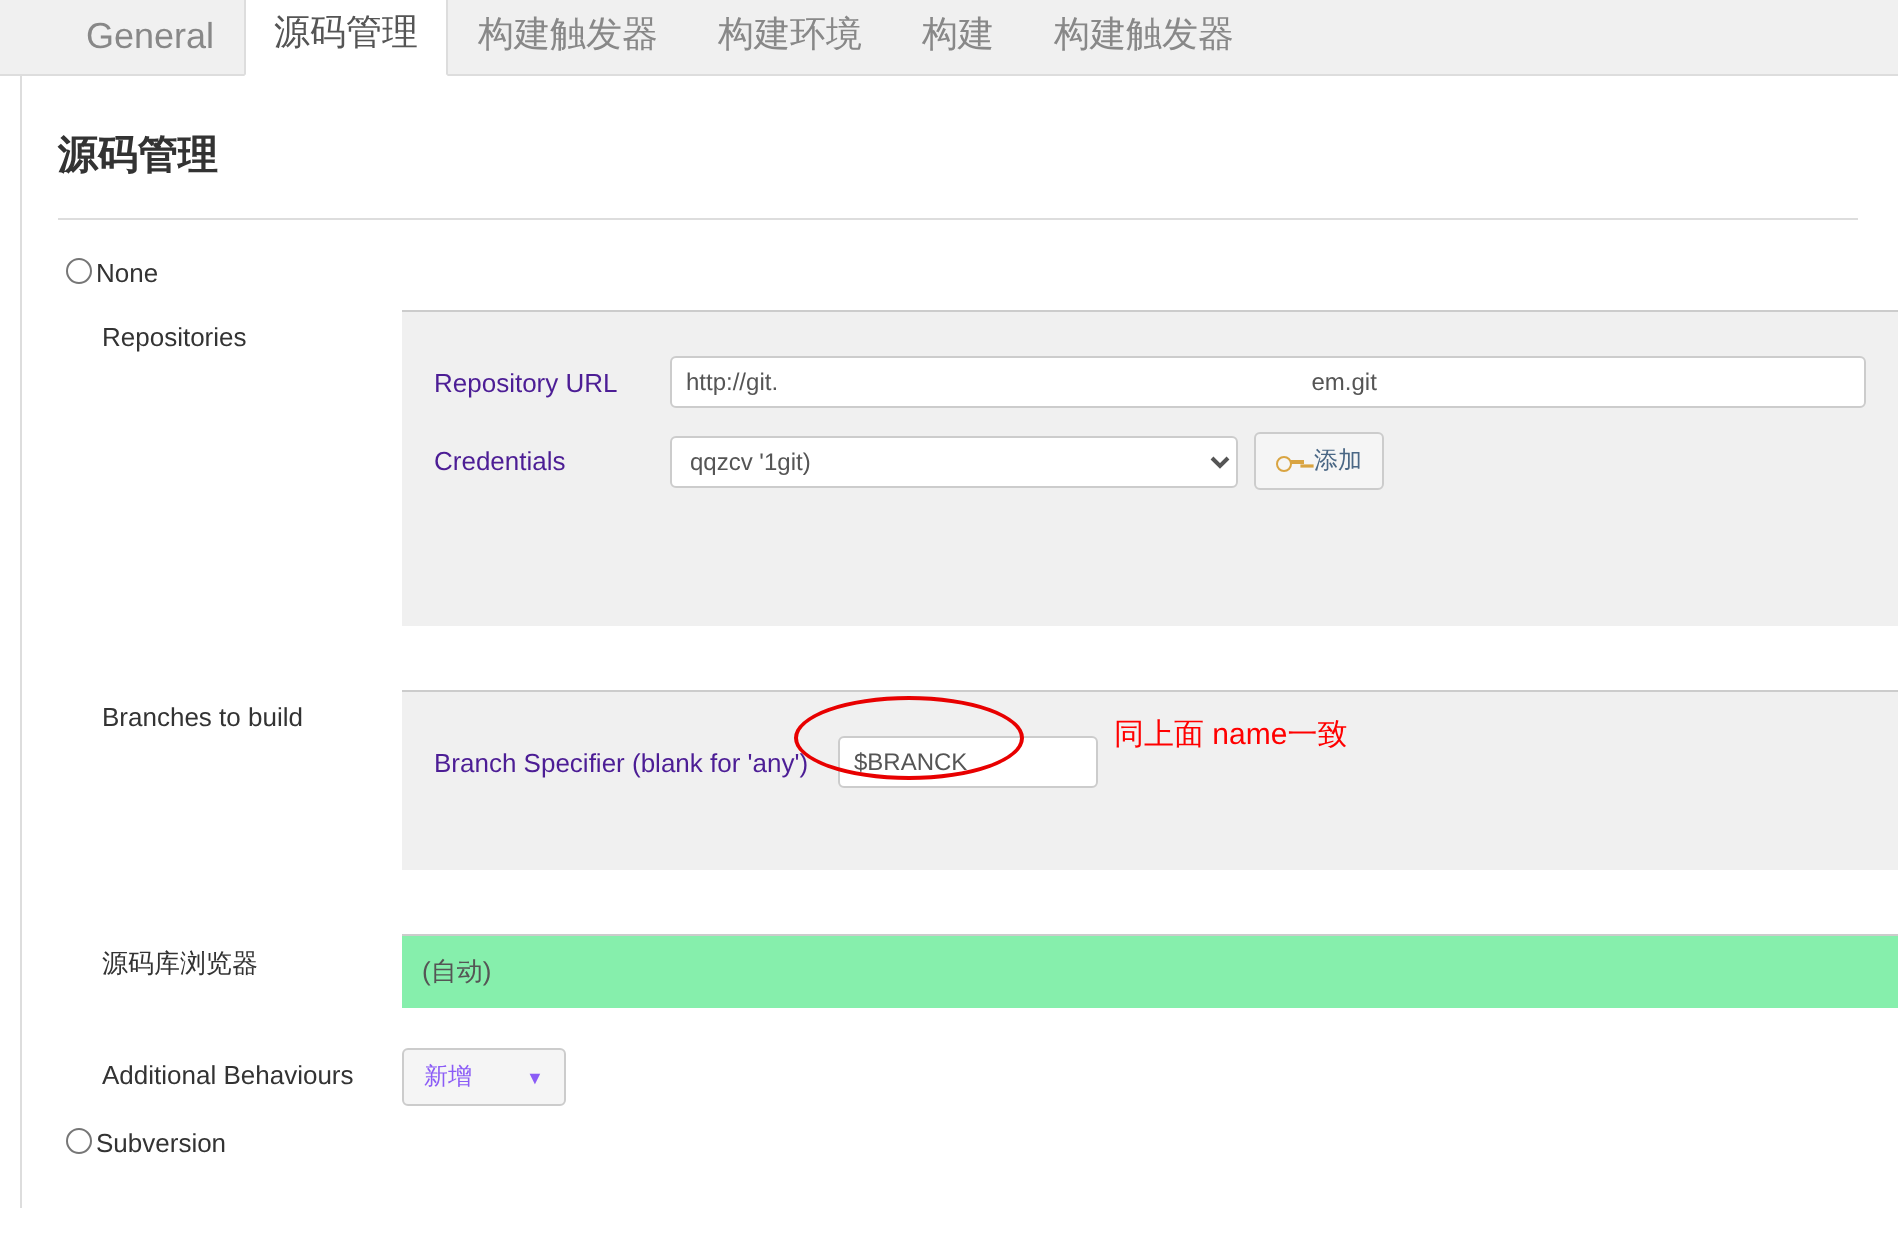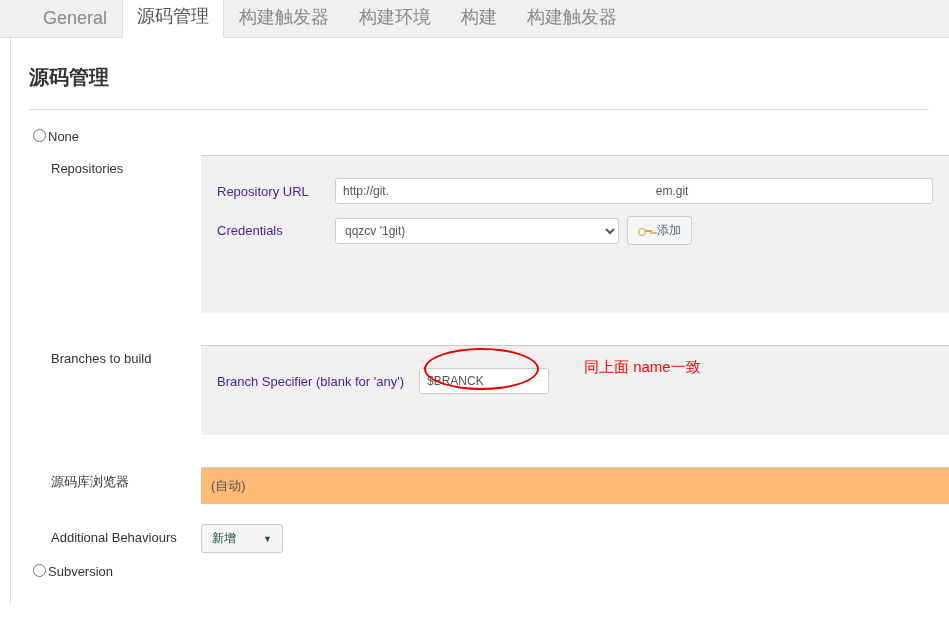--- a/index.html
+++ b/index.html
@@ -196,7 +196,7 @@
           <div class="inner-label wide">Branch Specifier (blank for 'any')</div>
           <input class="text-input branch" type="text" value="$BRANCK" style="">
         </div>
-        <div class="annot-wrap" style="left:223px; top:2px; width:300px; height:50px;">
+        <div class="annot-wrap" style="left:196px; top:2px; width:300px; height:50px;">
           <div class="ellipse" style="left:0; top:0; width:115px; height:42px;"></div>
           <div class="annot-text" style="left:160px; top:10px;">同上面 name一致</div>
         </div>

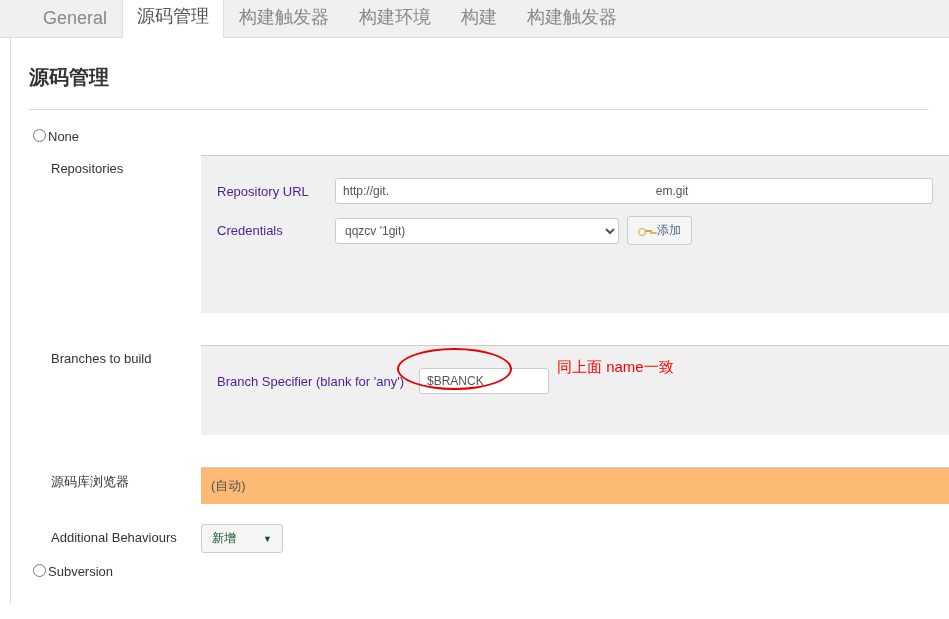--- a/index.html
+++ b/index.html
@@ -132,7 +132,7 @@
     content:""; position:absolute; left:7px; top:3.5px; width:7px; height:1.5px; background:#d9a441; box-shadow: 5px 2px 0 -0.2px #d9a441;
   }
   .browser-select {
-    flex:1; background:#fdba74; border-top:1px solid #ccc; border-left:none; border-right:none; border-bottom:none;
+    flex:1; background:#86efac; border-top:1px solid #ccc; border-left:none; border-right:none; border-bottom:none;
     padding: 9px 10px; color:#555; font-size:13px;
   }
   .annot-wrap { position:absolute; pointer-events:none; }

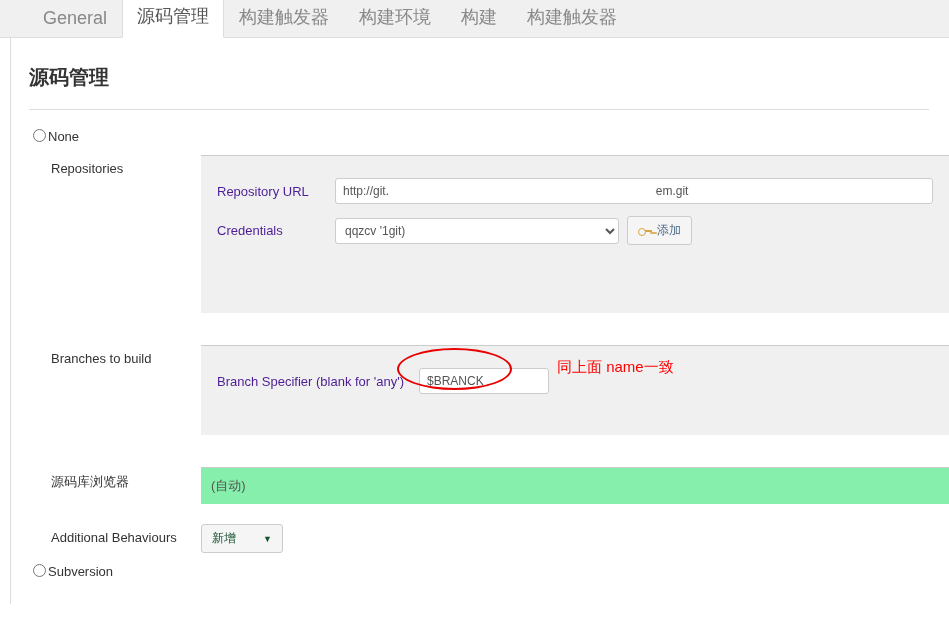--- a/index.html
+++ b/index.html
@@ -121,7 +121,7 @@
     margin-left: 8px;
     text-align: center;
   }
-  .btn.plain { color:#14532d; margin-left:0;gap:24px; }
+  .btn.plain { color:#8b5cf6; margin-left:0;gap:24px; }
   .key-icon {
     width: 14px; height: 8px; position: relative;
   }

